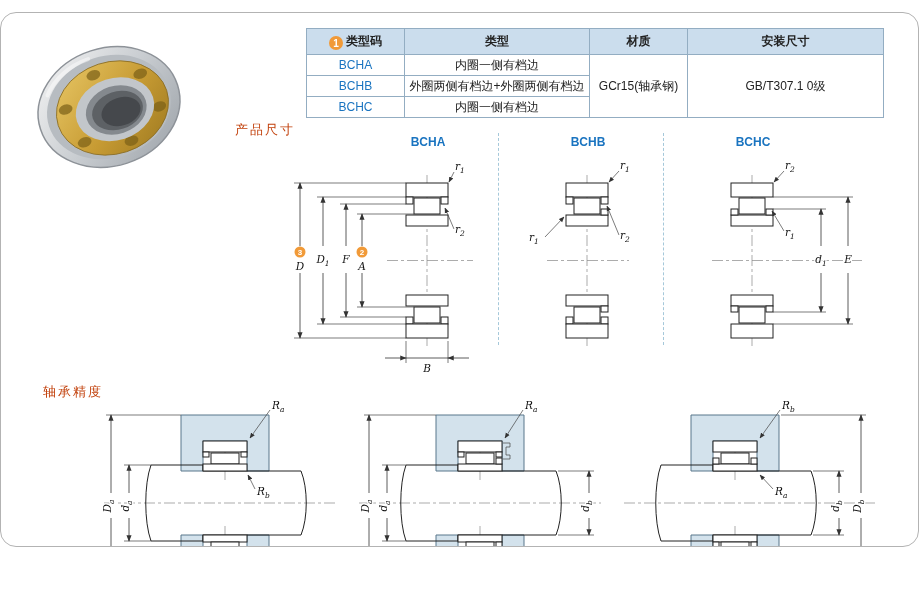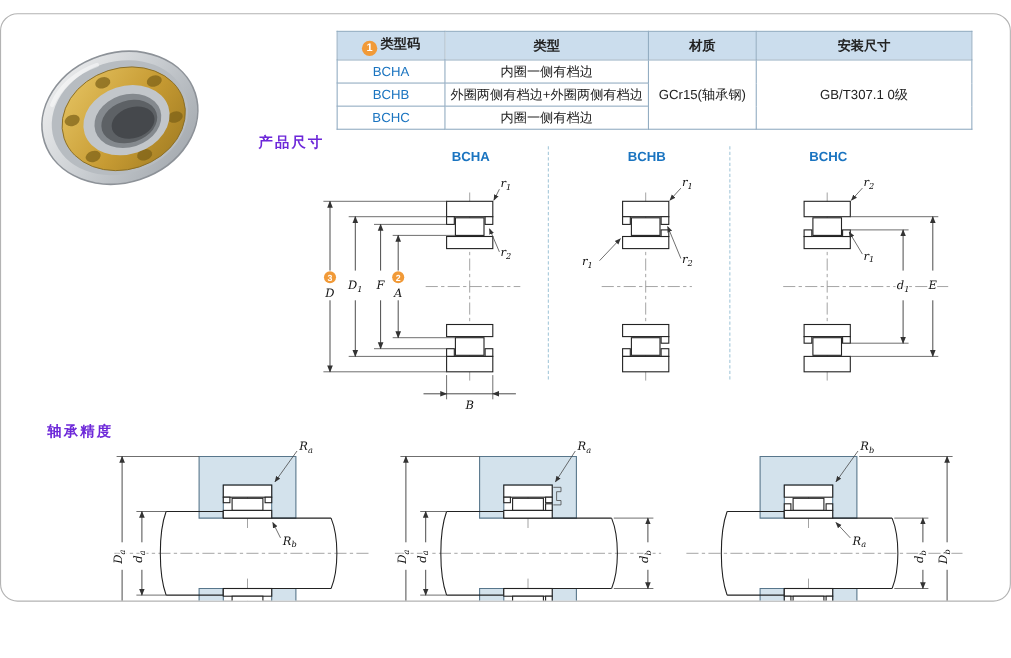--- a/index.html
+++ b/index.html
@@ -6,7 +6,7 @@
   html,body{width:919px;height:598px;background:#fff;font-family:"Liberation Sans",sans-serif}
   .page{position:absolute;left:0;top:12px;width:919px;height:535px;background:#fff;border:1px solid #b3b3b3;border-radius:16px;overflow:hidden}
   .abs{position:absolute}
-  .sec-title{font-size:13px;font-weight:bold;color:#6d28d9;letter-spacing:2px}
+  .sec-title{font-size:13px;font-weight:normal;color:#c2410c;letter-spacing:2px}
   .diag-title{font-size:12px;font-weight:bold;color:#1a74c0;text-align:center;width:46px}
   table.spec{border-collapse:collapse;table-layout:fixed;font-size:12px;color:#222;background:#fff}
   .spec th,.spec td{border:1px solid #93adc2;text-align:center;vertical-align:middle;white-space:nowrap;overflow:hidden;padding:0 2px}

